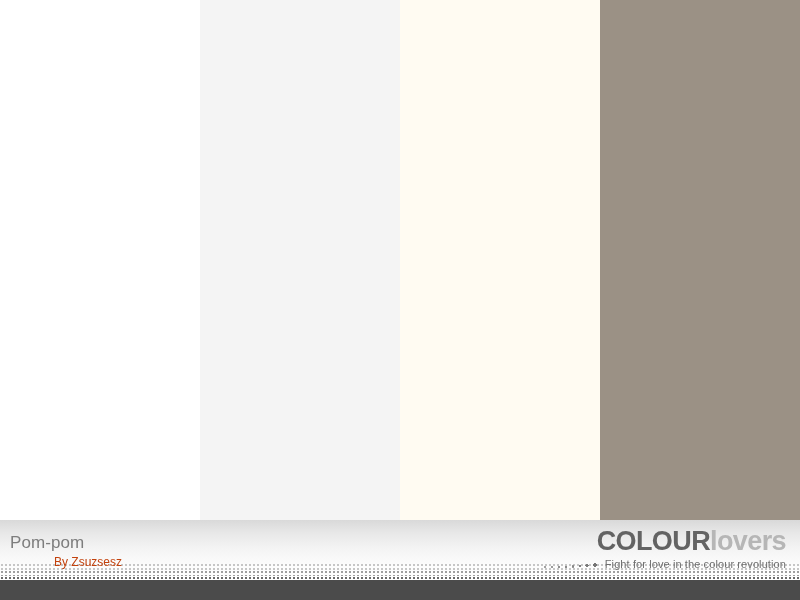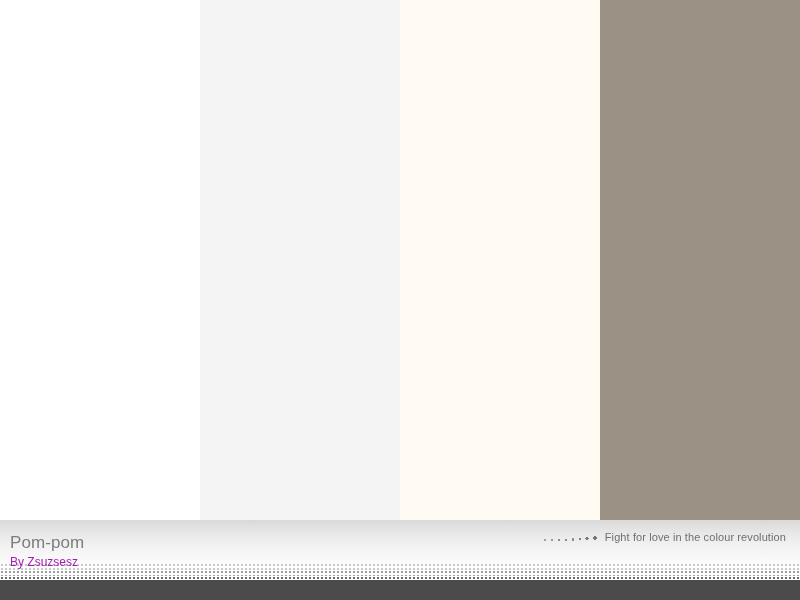--- a/index.html
+++ b/index.html
@@ -181,6 +181,9 @@
     </div>
 
     <div id="brand-block">
+      <div id="brand-wordmark">
+        <span id="brand-colour">COLOUR</span><span id="brand-lovers">lovers</span>
+      </div>
       <div id="brand-tagline-row">
         <span id="brand-dots"></span>
         <span id="brand-tagline">Fight for love in the colour revolution</span>

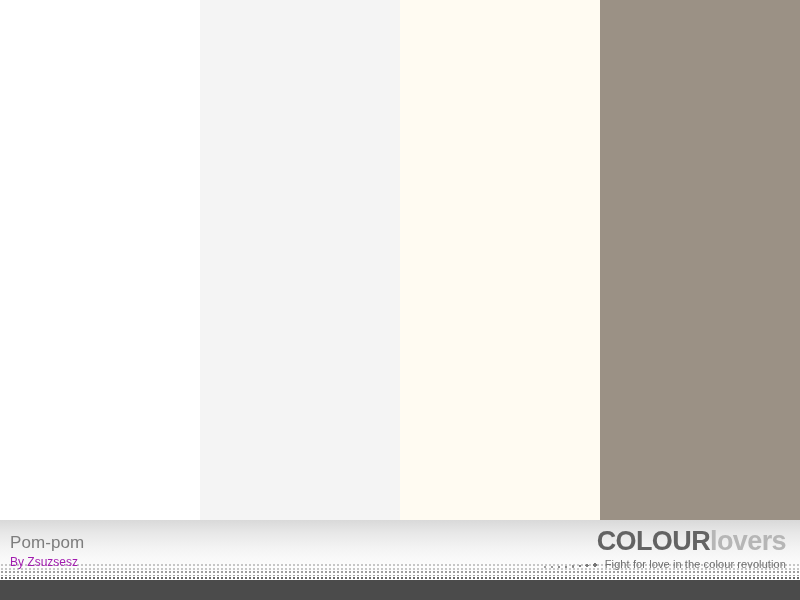--- a/index.html
+++ b/index.html
@@ -107,7 +107,8 @@
     display: block;
     margin-top: 5px;
     font-size: 12px;
-    color: #a21caf;
+    color: #c2410c;
+    margin-left: 44px;
   }
 
   

